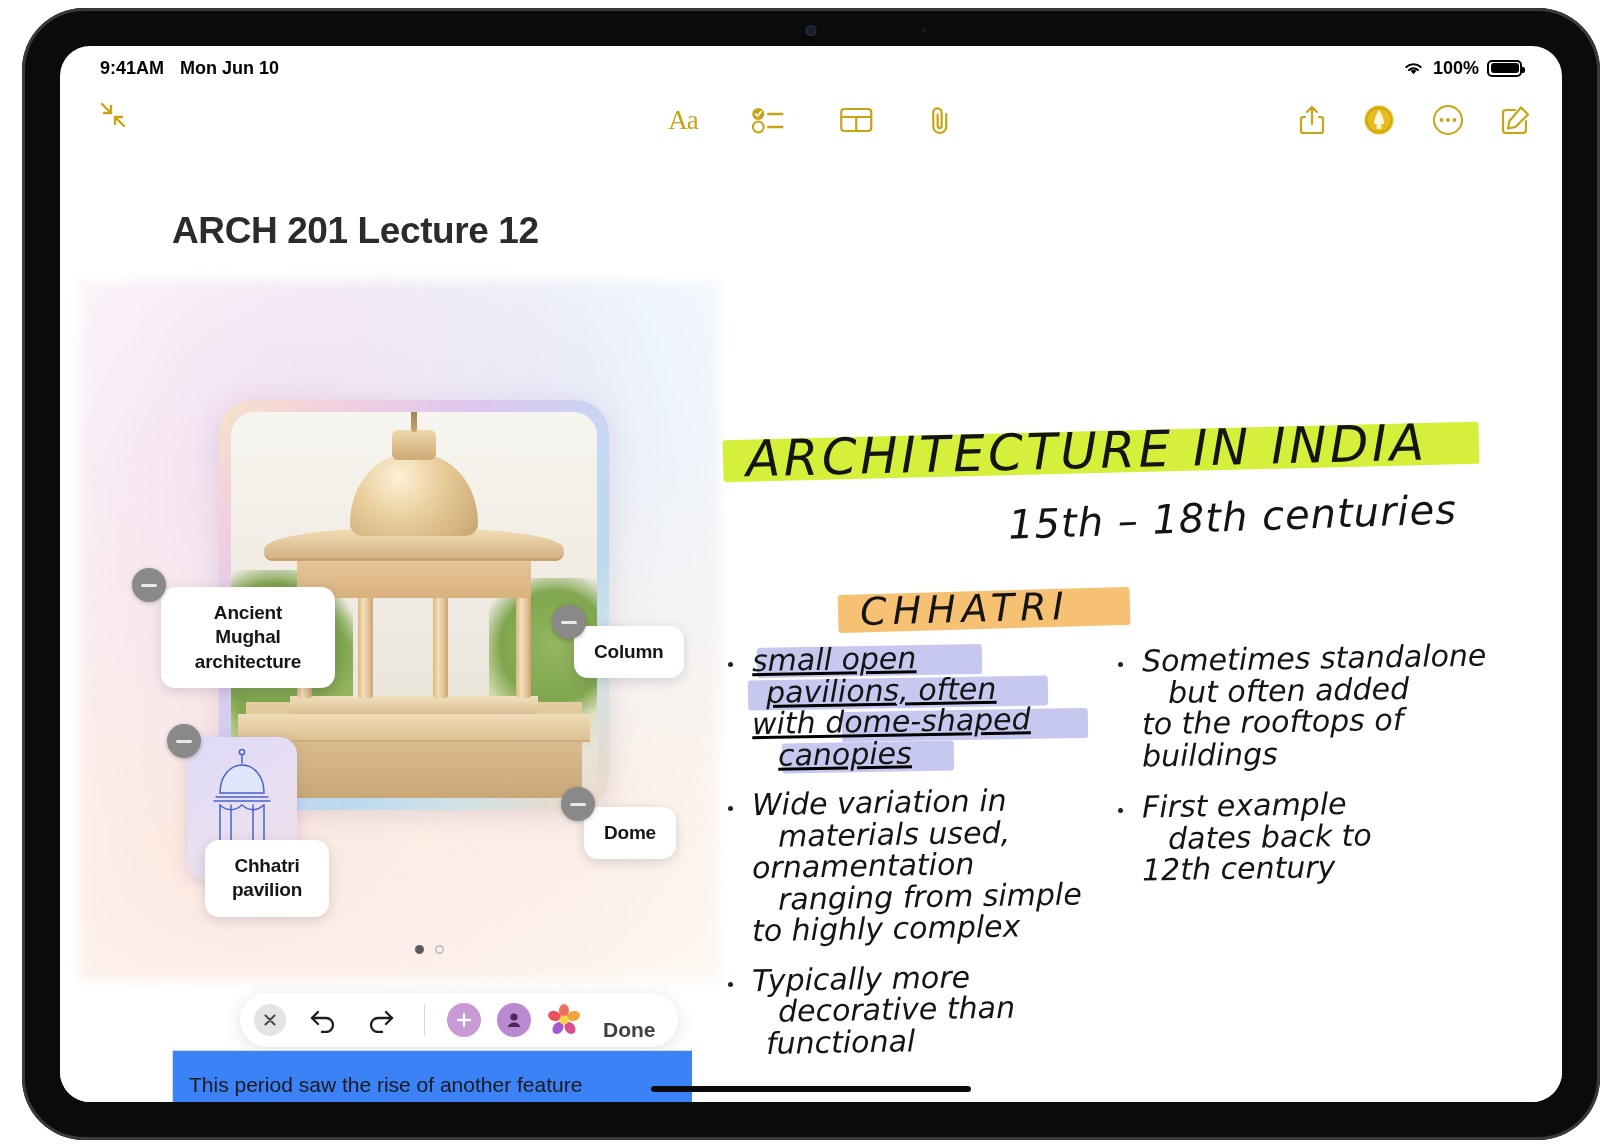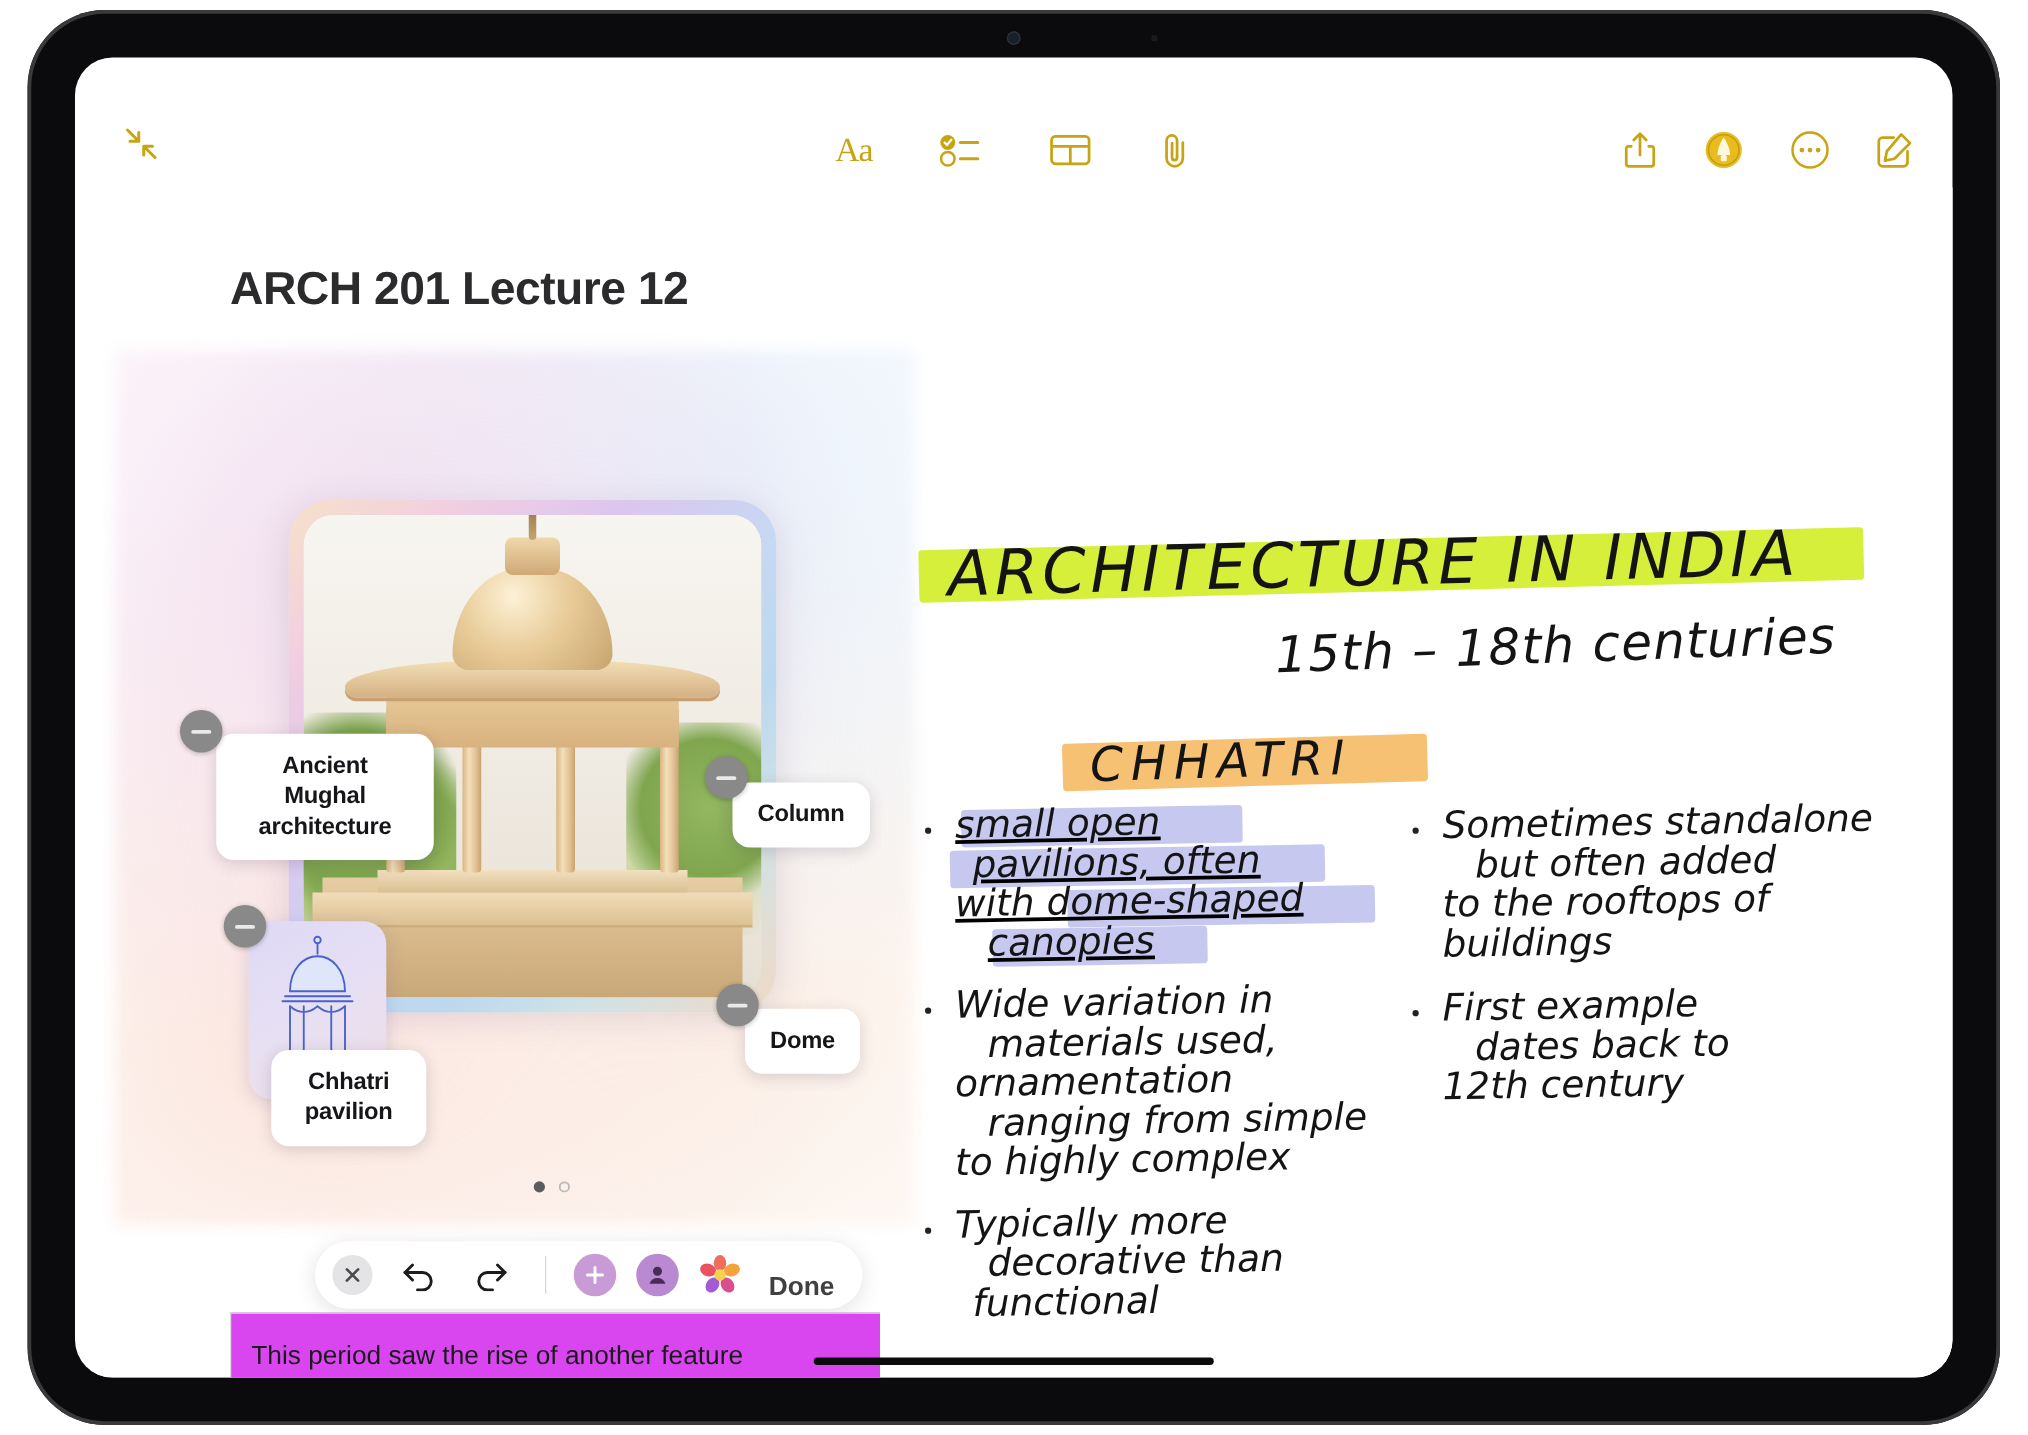--- a/index.html
+++ b/index.html
@@ -417,6 +417,25 @@
 
     <div class="device-inner">
 
+      <div class="statusbar">
+        <div class="sb-left">
+          <span>9:41AM</span>
+          <span>Mon Jun 10</span>
+        </div>
+        <div class="sb-right">
+          <span class="wifi">
+            <svg viewBox="0 0 24 18" width="23" height="17">
+              <path d="M12 15.2 L15 11.6 A4.6 4.6 0 0 0 9 11.6 Z" fill="#000"></path>
+              <path d="M4.4 7.4 A11.5 11.5 0 0 1 19.6 7.4" stroke="#000" stroke-width="2.3" fill="none" stroke-linecap="round"></path>
+              <path d="M7.3 10.6 A7.4 7.4 0 0 1 16.7 10.6" stroke="#000" stroke-width="2.3" fill="none" stroke-linecap="round"></path>
+            </svg>
+          </span>
+          <span>100%</span>
+          <span class="batt">
+              <span class="batt-fill"></span>
+            </span>
+        </div>
+      </div>
 
       <div class="apptoolbar">
         <div class="tb-left icon-btn">

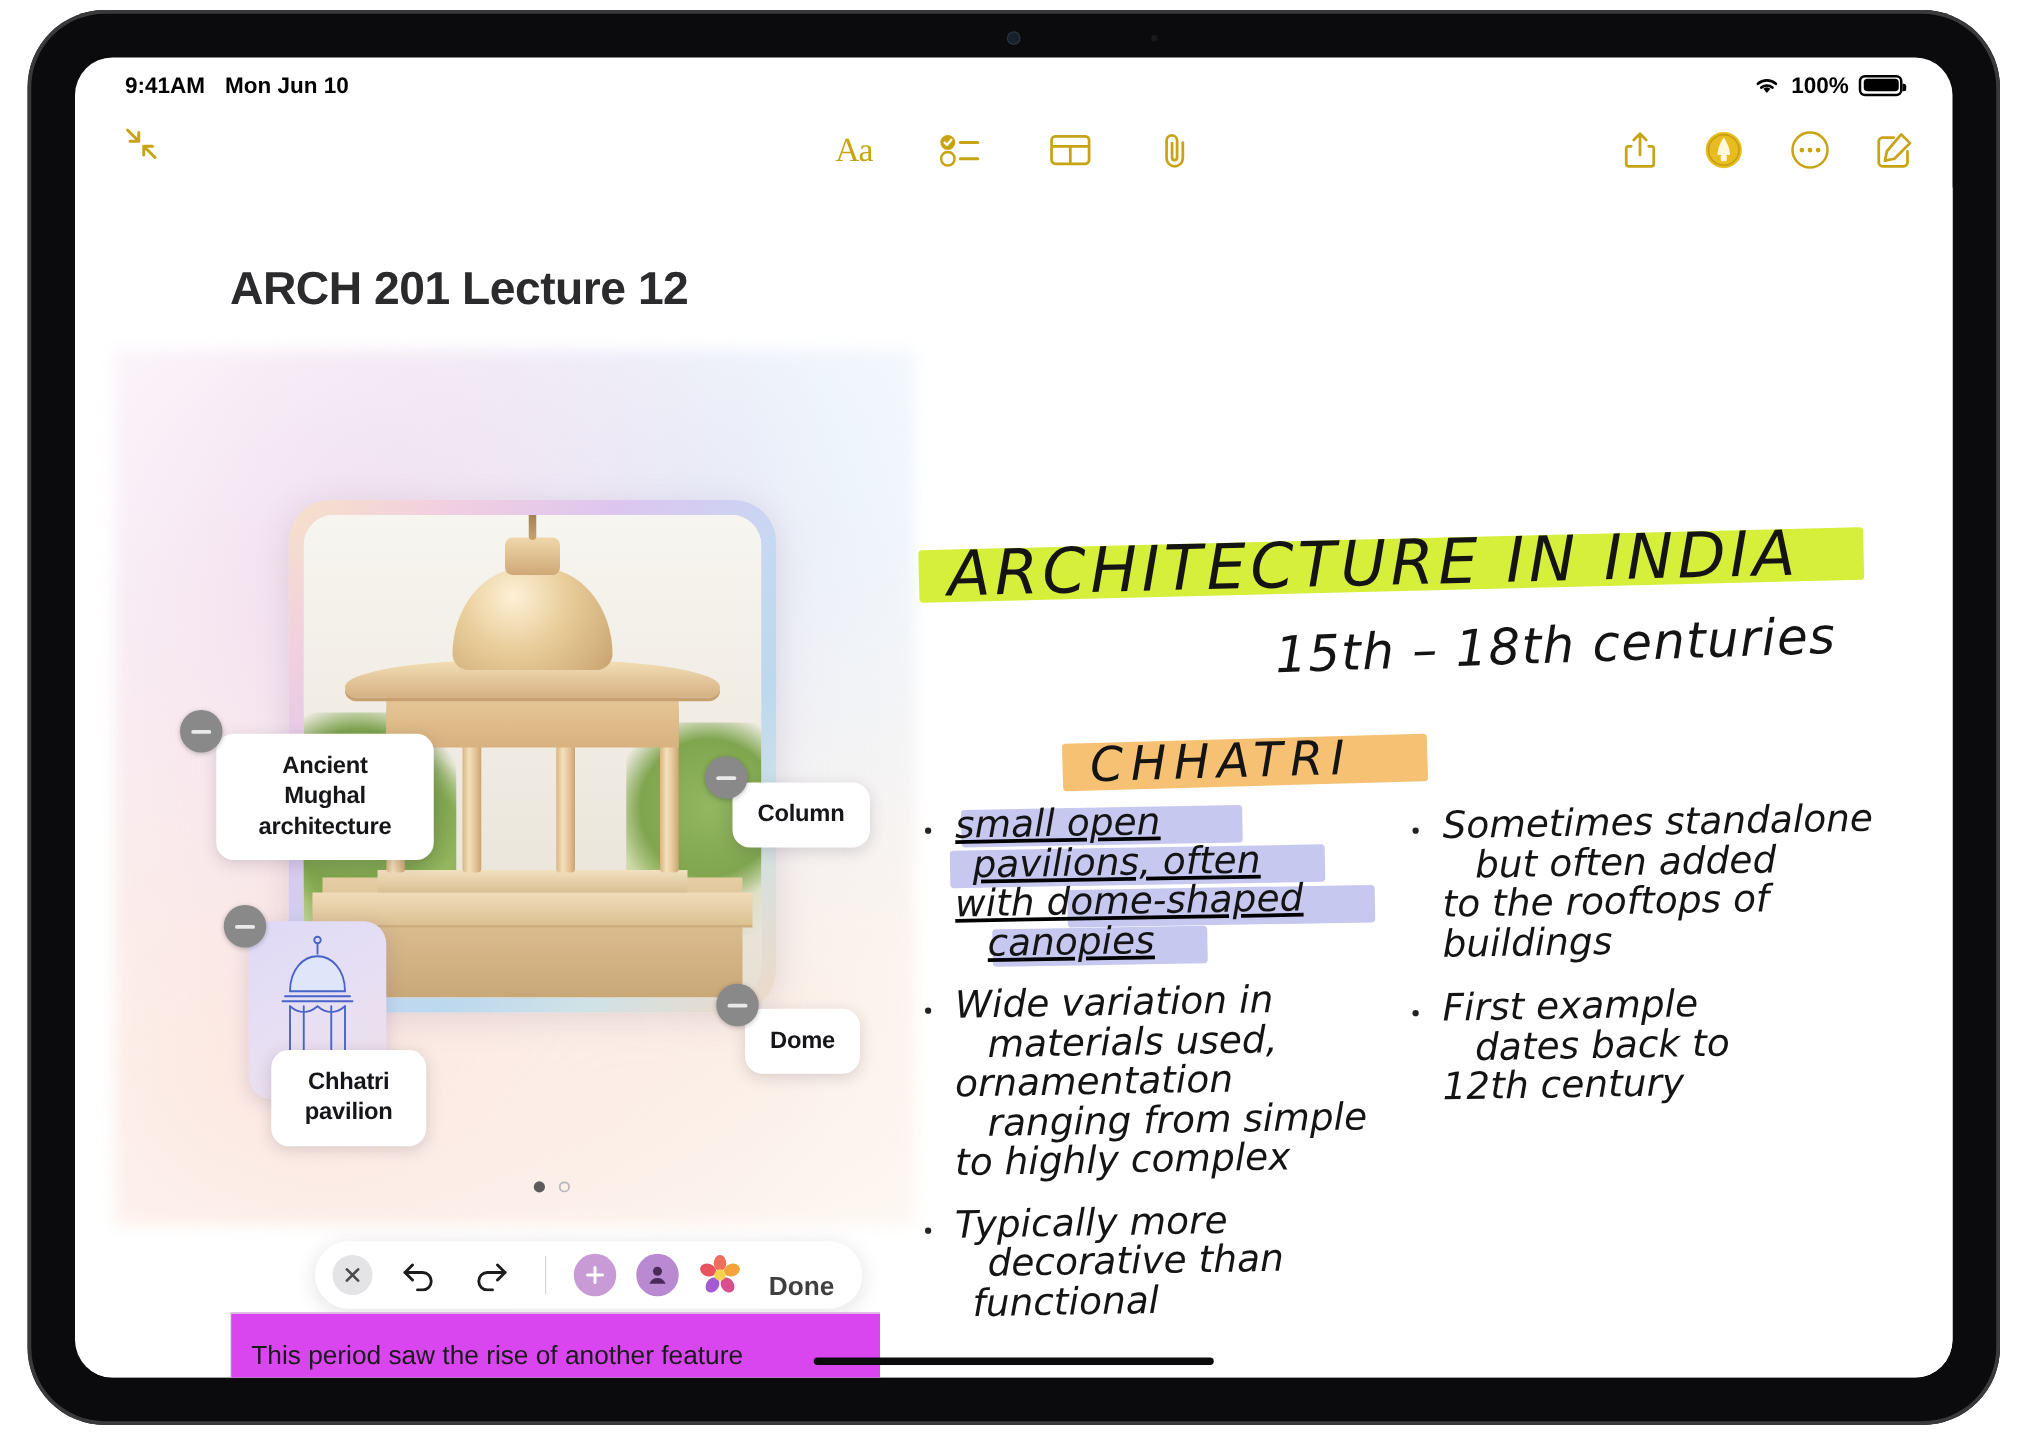--- a/index.html
+++ b/index.html
@@ -128,7 +128,7 @@
   
   .note {
     position: absolute;
-    left: 12px; top: 104px;
+    left: 0; top: 104px;
     width: 100%; height: calc(100% - 104px);
     background: #ffffff;
     z-index: 10;

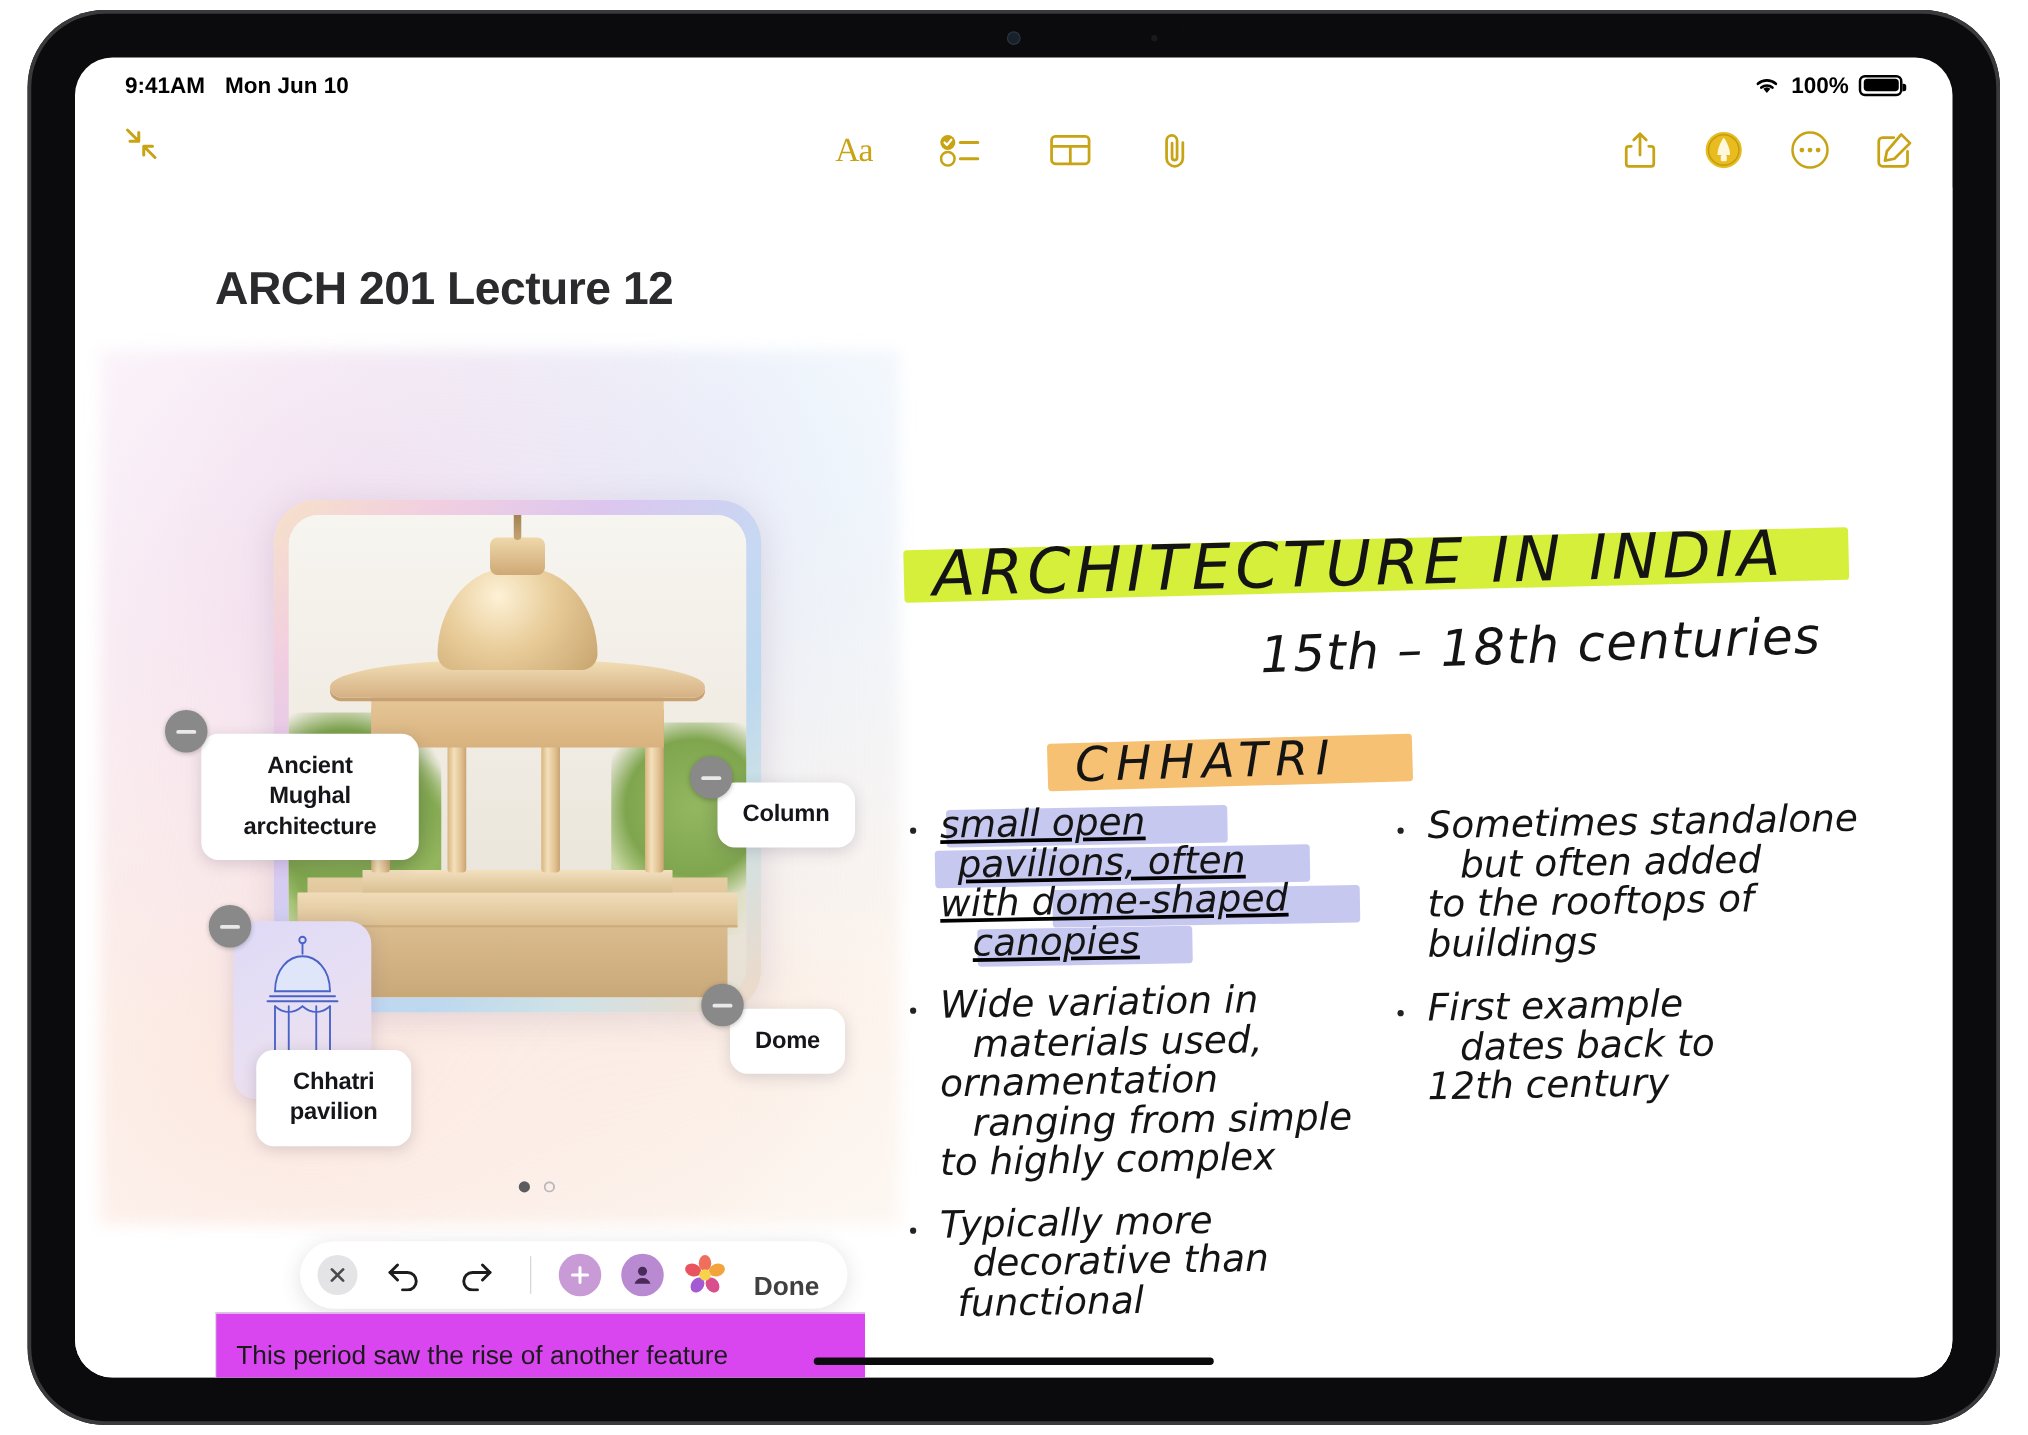--- a/index.html
+++ b/index.html
@@ -387,7 +387,7 @@
     width: 520px;
     border: 1px solid #dcdcde;
     border-right: none;
-    background: #d946ef;
+    background: #3b82f6;
     padding: 16px 16px 0 16px;
     font-size: 21px;
     line-height: 1.72;

